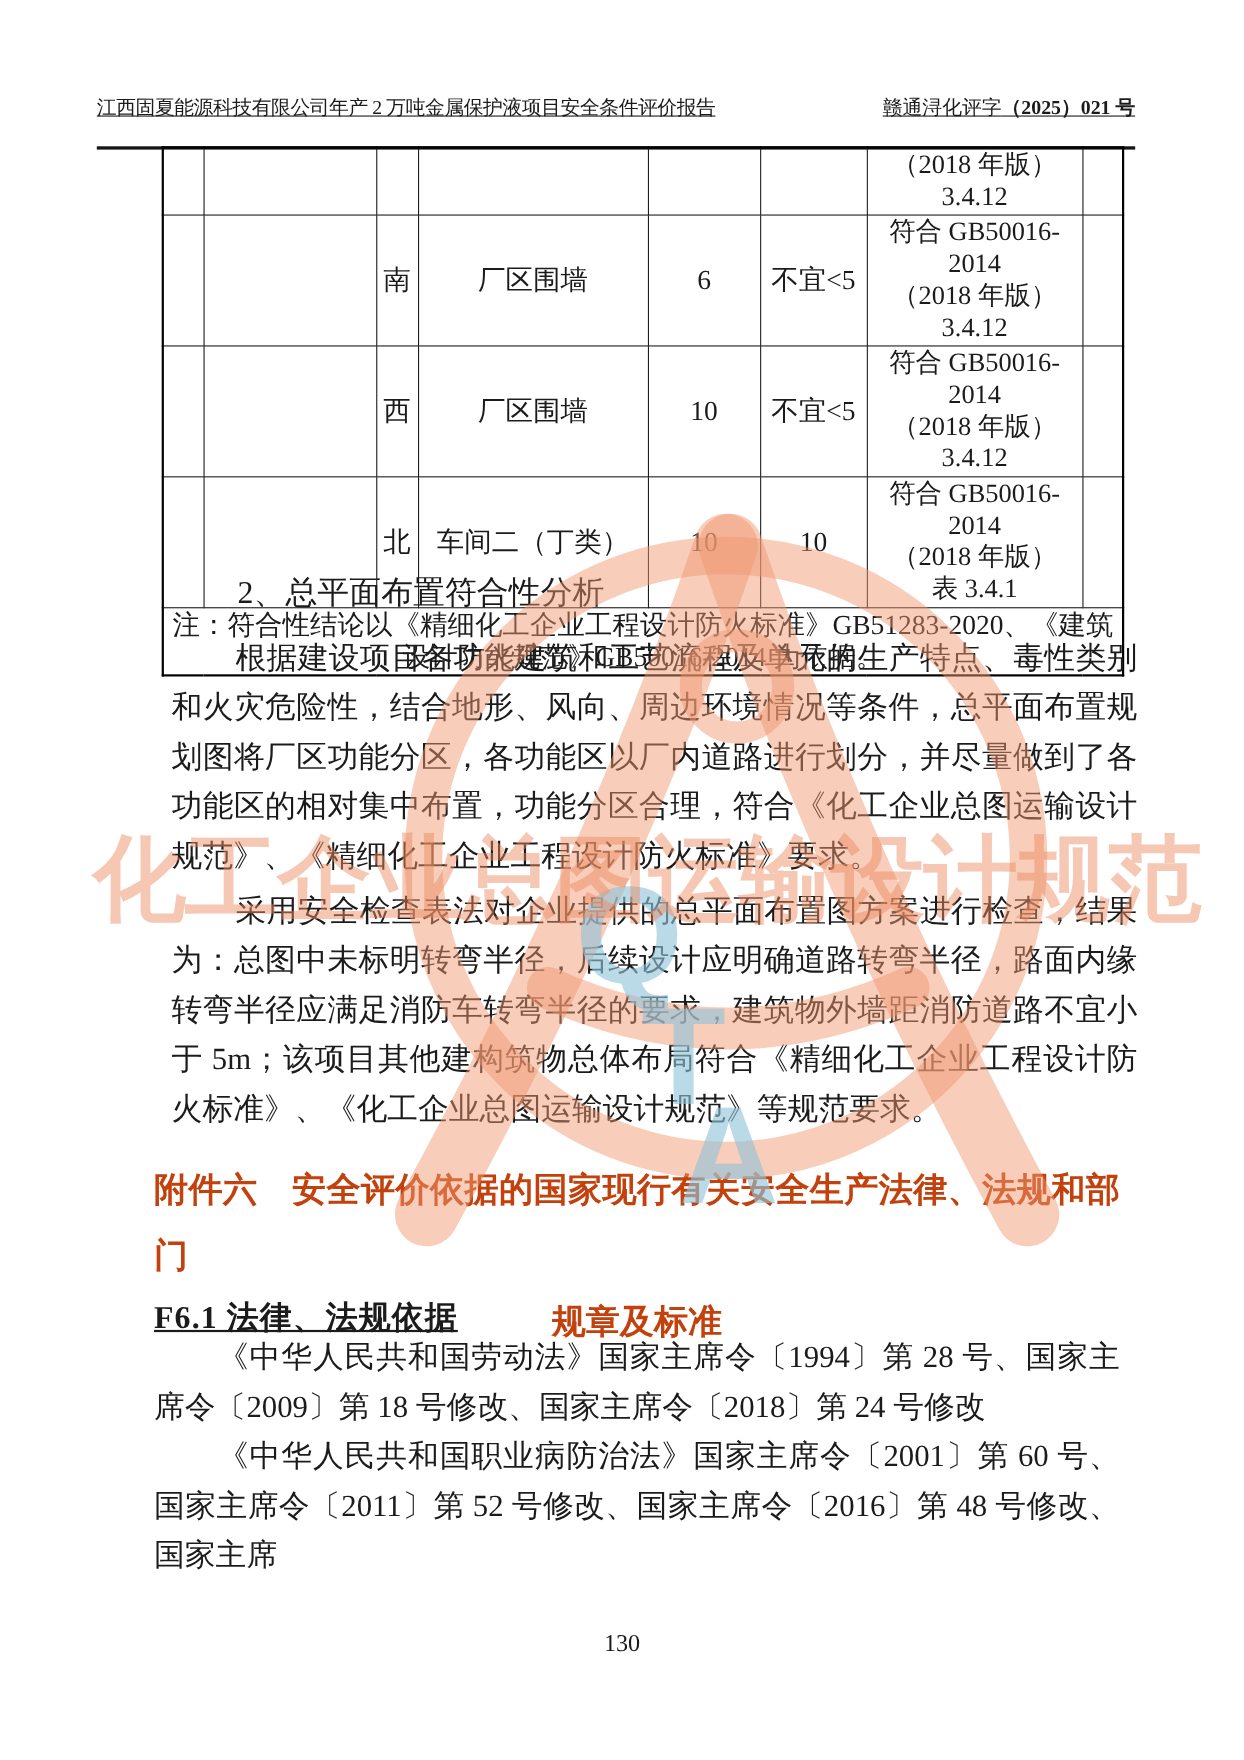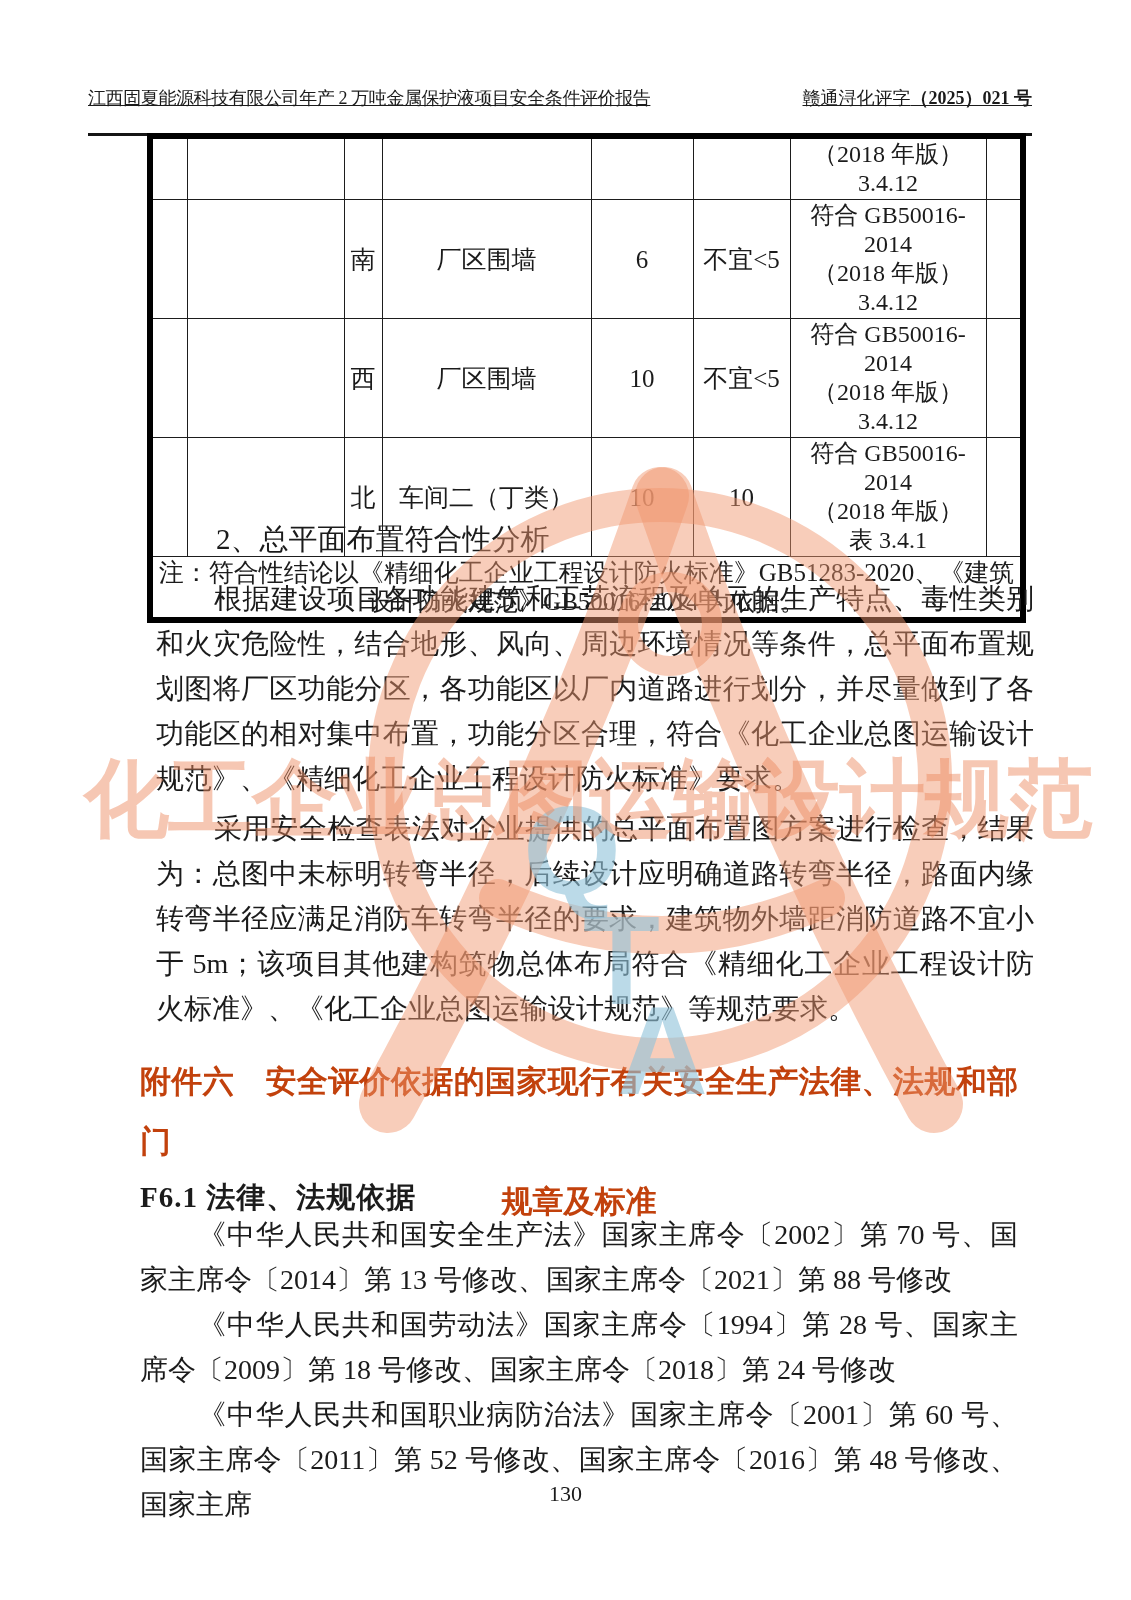--- a/index.html
+++ b/index.html
@@ -33,7 +33,7 @@
     text-align:center;vertical-align:middle;
     padding:1px 2px;overflow:hidden;
   }
-  table.ftable{border:6px solid #000000;}
+  table.ftable{border:2px solid #000000;}
   .r-carry td{height:55px;}
   .r-main td{height:84px;}
   .r-north td{height:79px;}

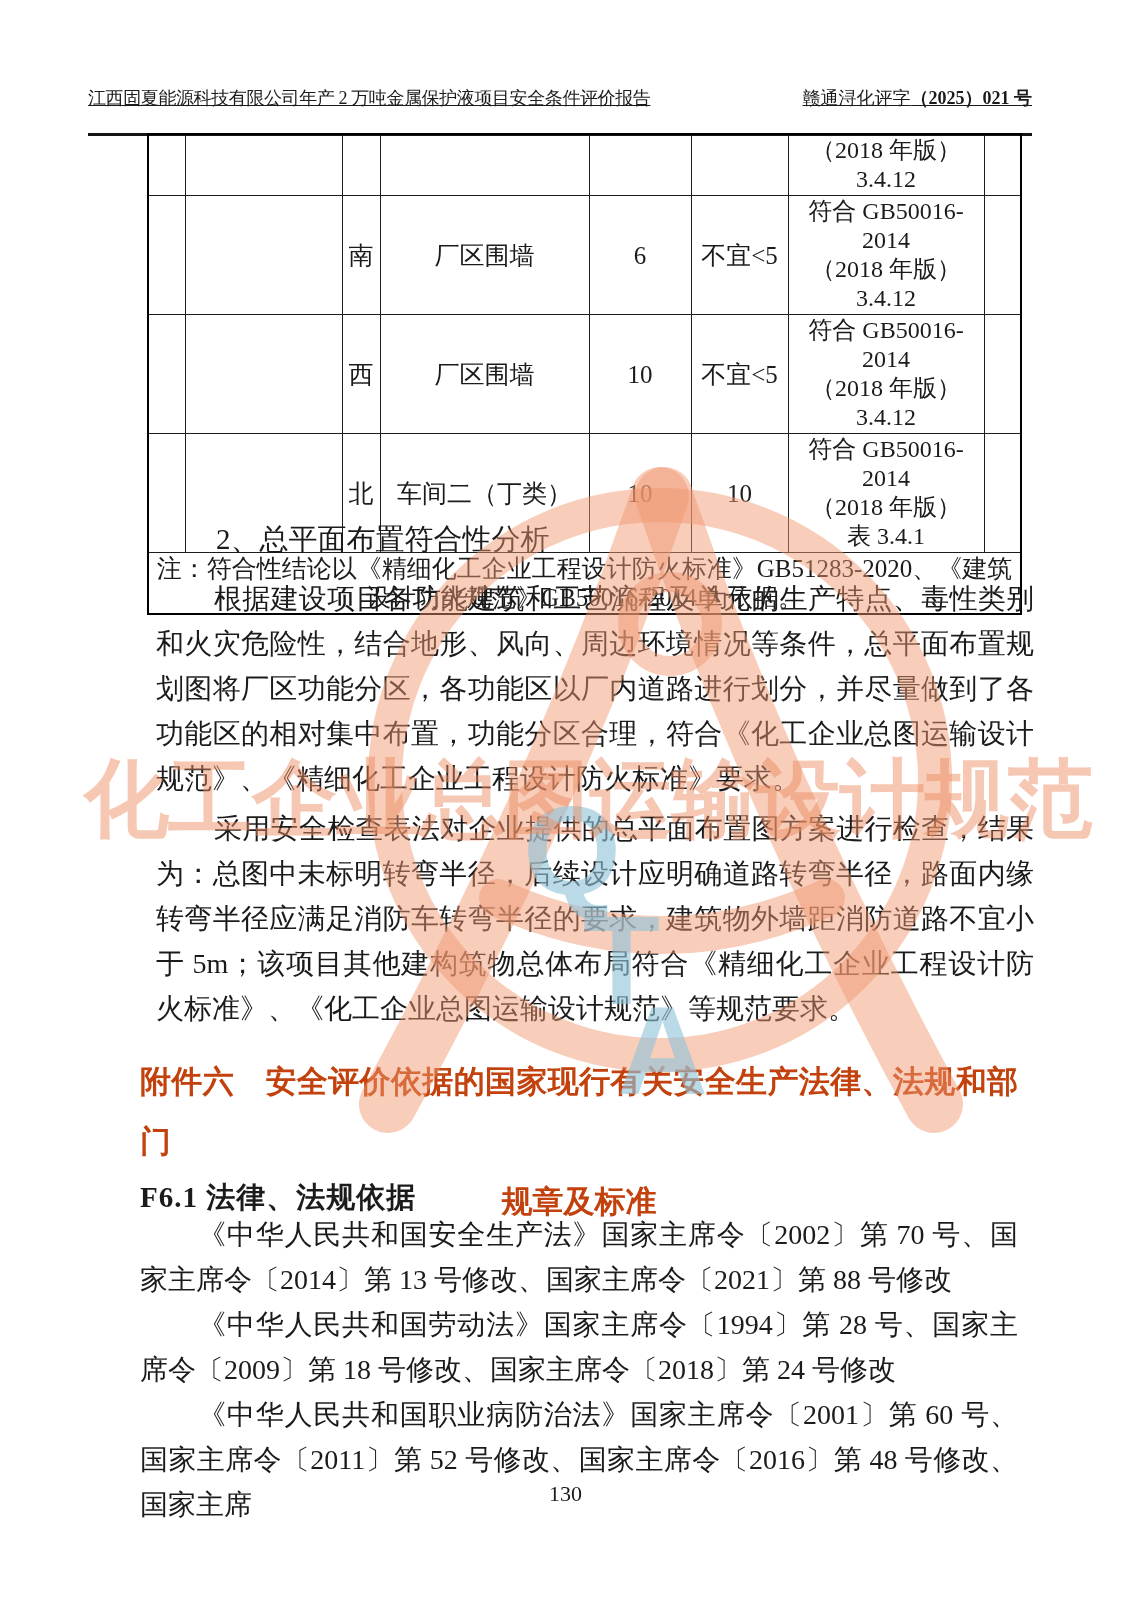--- a/index.html
+++ b/index.html
@@ -64,7 +64,7 @@
   .appendix-heading .l2{text-align:center;}
   .f61{
     position:absolute;left:140px;top:1178px;width:878px;
-    font-size:29px;font-weight:bold;letter-spacing:1px;
+    font-size:29px;font-weight:bold;letter-spacing:1px;text-decoration:underline;
   }
   .laws{position:absolute;left:140px;top:1212px;width:878px;}
   .laws p{

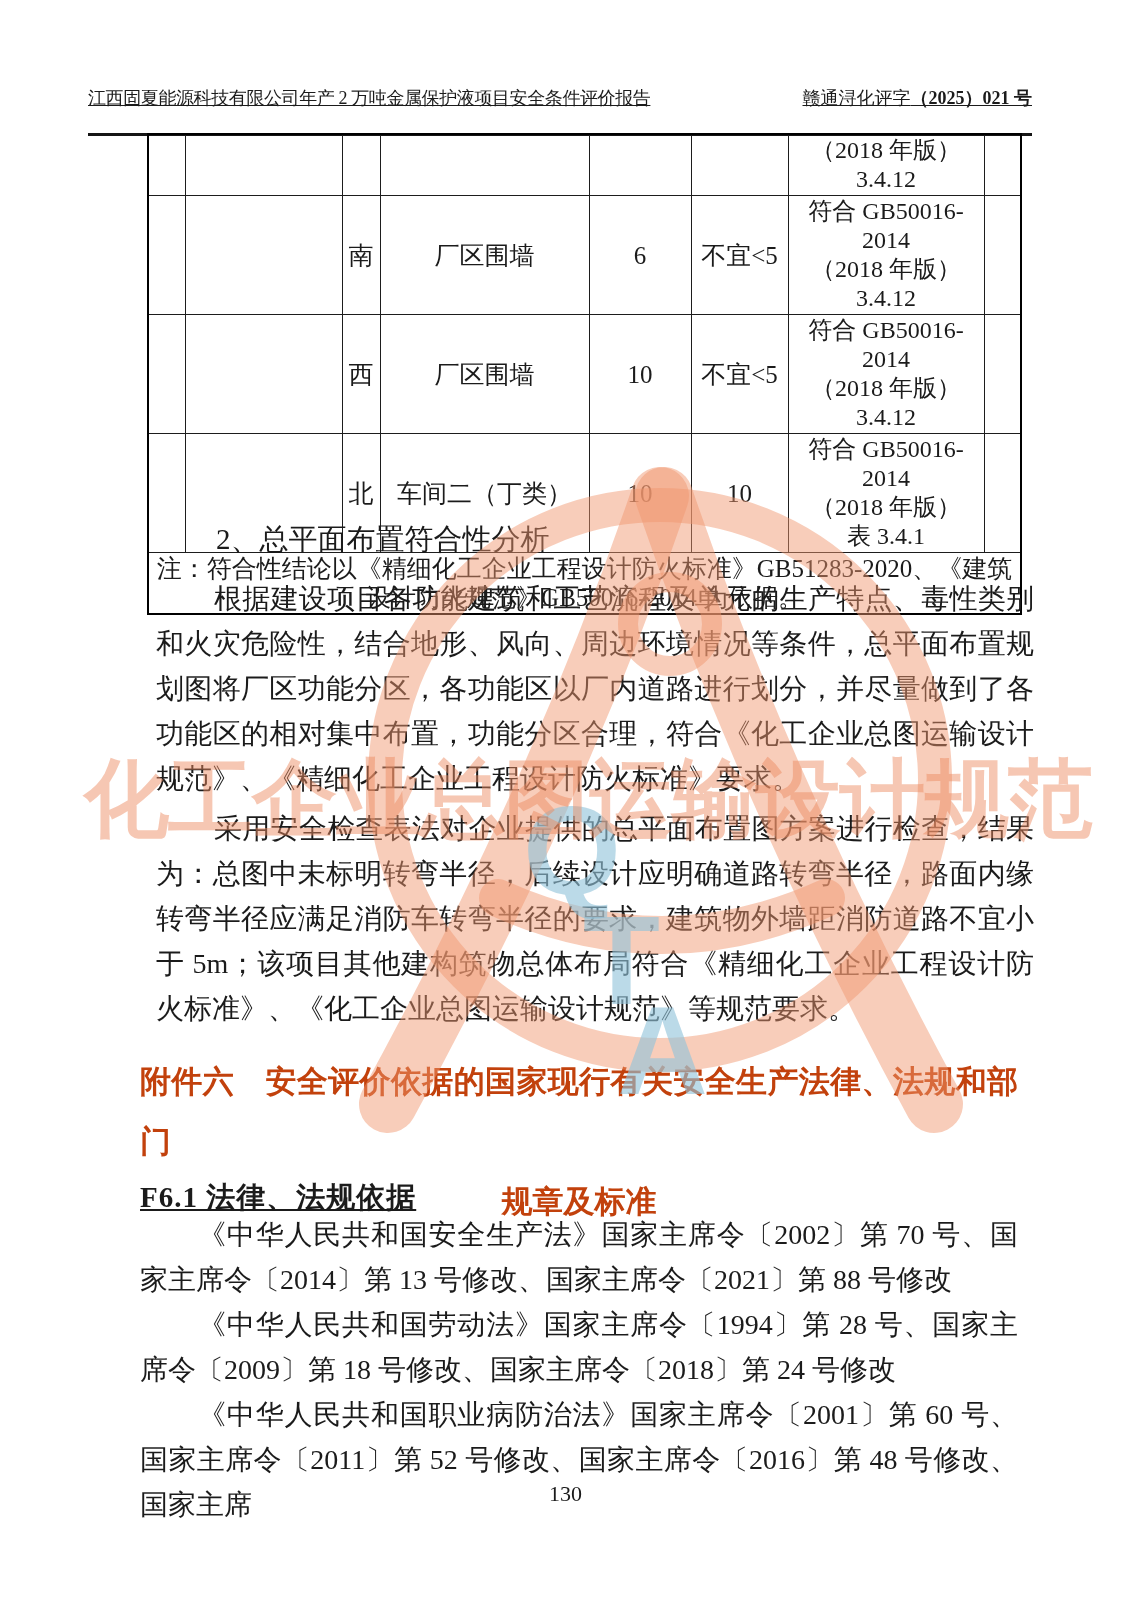--- a/index.html
+++ b/index.html
@@ -197,7 +197,6 @@
   <div class="f61">F6.1 法律、法规依据</div>
 
   <div class="laws">
-    <p>《中华人民共和国安全生产法》国家主席令〔2002〕第 70 号、国家主席令〔2014〕第 13 号修改、国家主席令〔2021〕第 88 号修改</p>
     <p>《中华人民共和国劳动法》国家主席令〔1994〕第 28 号、国家主席令〔2009〕第 18 号修改、国家主席令〔2018〕第 24 号修改</p>
     <p>《中华人民共和国职业病防治法》国家主席令〔2001〕第 60 号、国家主席令〔2011〕第 52 号修改、国家主席令〔2016〕第 48 号修改、国家主席</p>
   </div>

